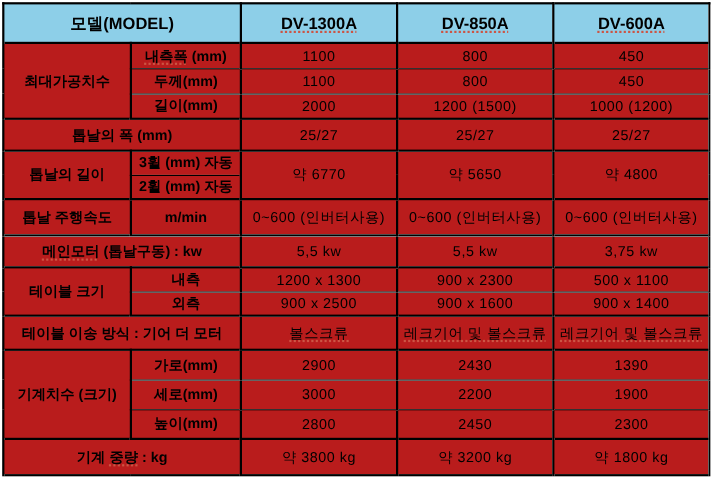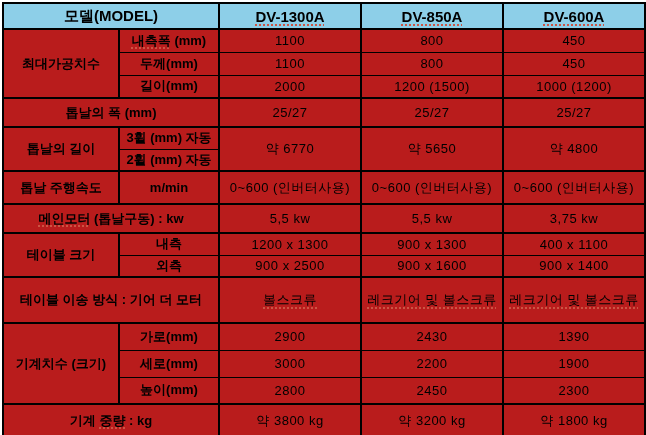--- a/index.html
+++ b/index.html
@@ -40,7 +40,7 @@
     text-underline-offset: 3px;
     text-decoration-skip-ink: none;
   }
-  tr.h40 { height: 26px; margin-left: 16px; }
+  tr.h40 { height: 36px; margin-left: 16px; }
   tr.h33 { height: 33px; }
   tr.h31 { height: 46px; }
   tr.h30 { height: 29px; }

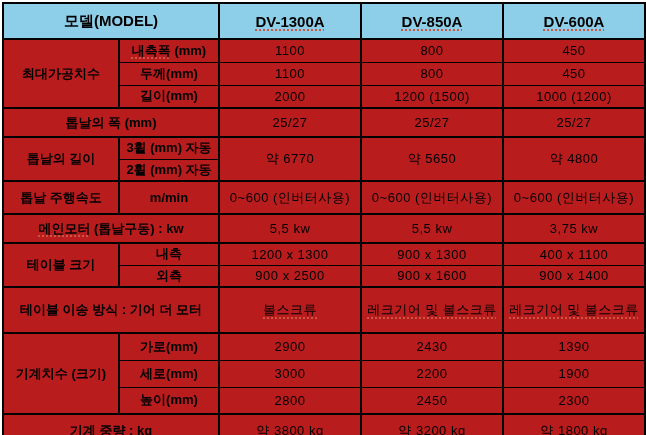--- a/index.html
+++ b/index.html
@@ -129,7 +129,7 @@
         <td rowspan="2" class="lbl">테이블 크기</td>
         <td class="lbl">내측</td>
         <td class="val">1200 x 1300</td>
-        <td class="val">900 x 1300</td>
+        <td class="val">900 x 2300</td>
         <td class="val">400 x 1100</td>
       </tr>
 

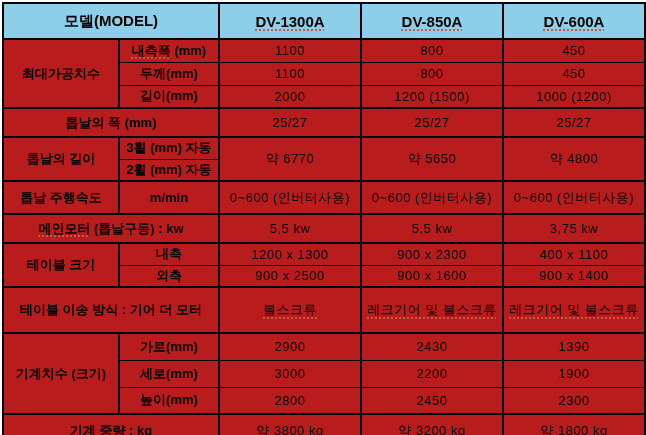--- a/index.html
+++ b/index.html
@@ -130,7 +130,7 @@
         <td class="lbl">내측</td>
         <td class="val">1200 x 1300</td>
         <td class="val">900 x 2300</td>
-        <td class="val">400 x 1100</td>
+        <td class="val">500 x 1100</td>
       </tr>
 
       <tr class="h22">

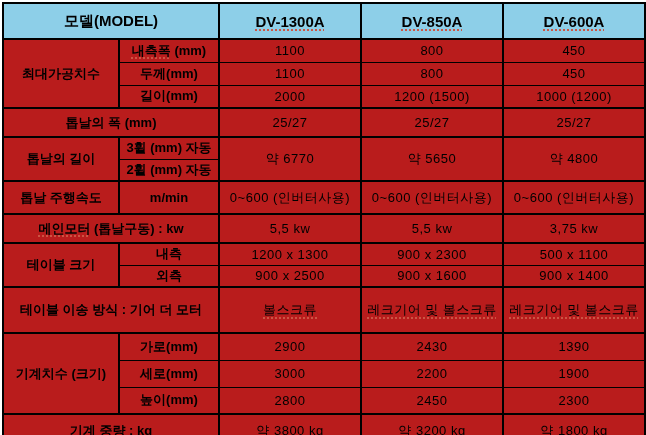--- a/index.html
+++ b/index.html
@@ -42,7 +42,7 @@
   }
   tr.h40 { height: 36px; margin-left: 16px; }
   tr.h33 { height: 33px; }
-  tr.h31 { height: 46px; }
+  tr.h31 { height: 31px; }
   tr.h30 { height: 29px; }
   tr.h27 { height: 27px; }
   tr.h23 { height: 23px; }

